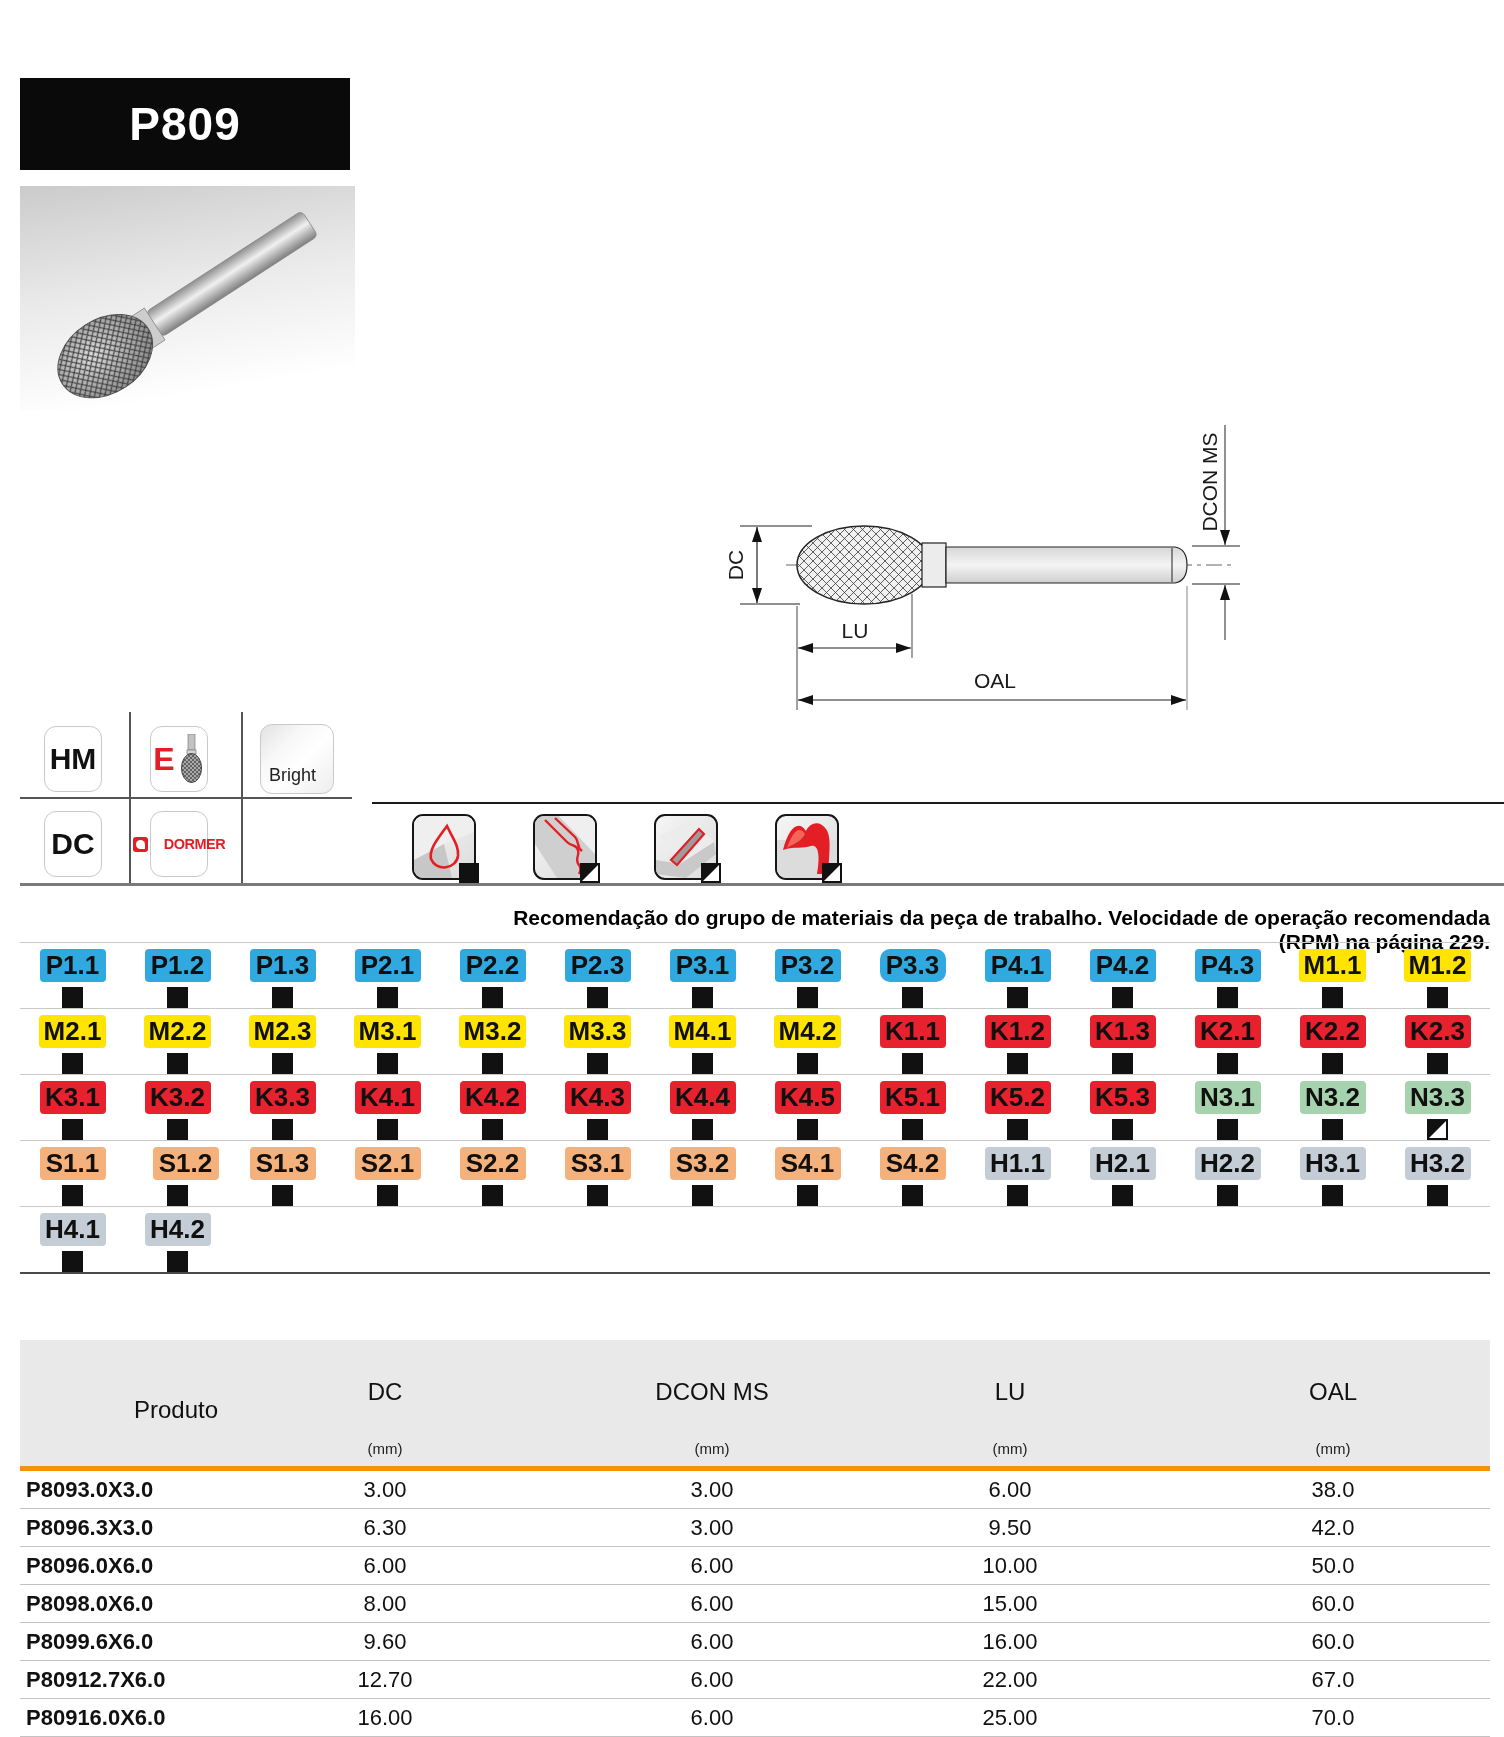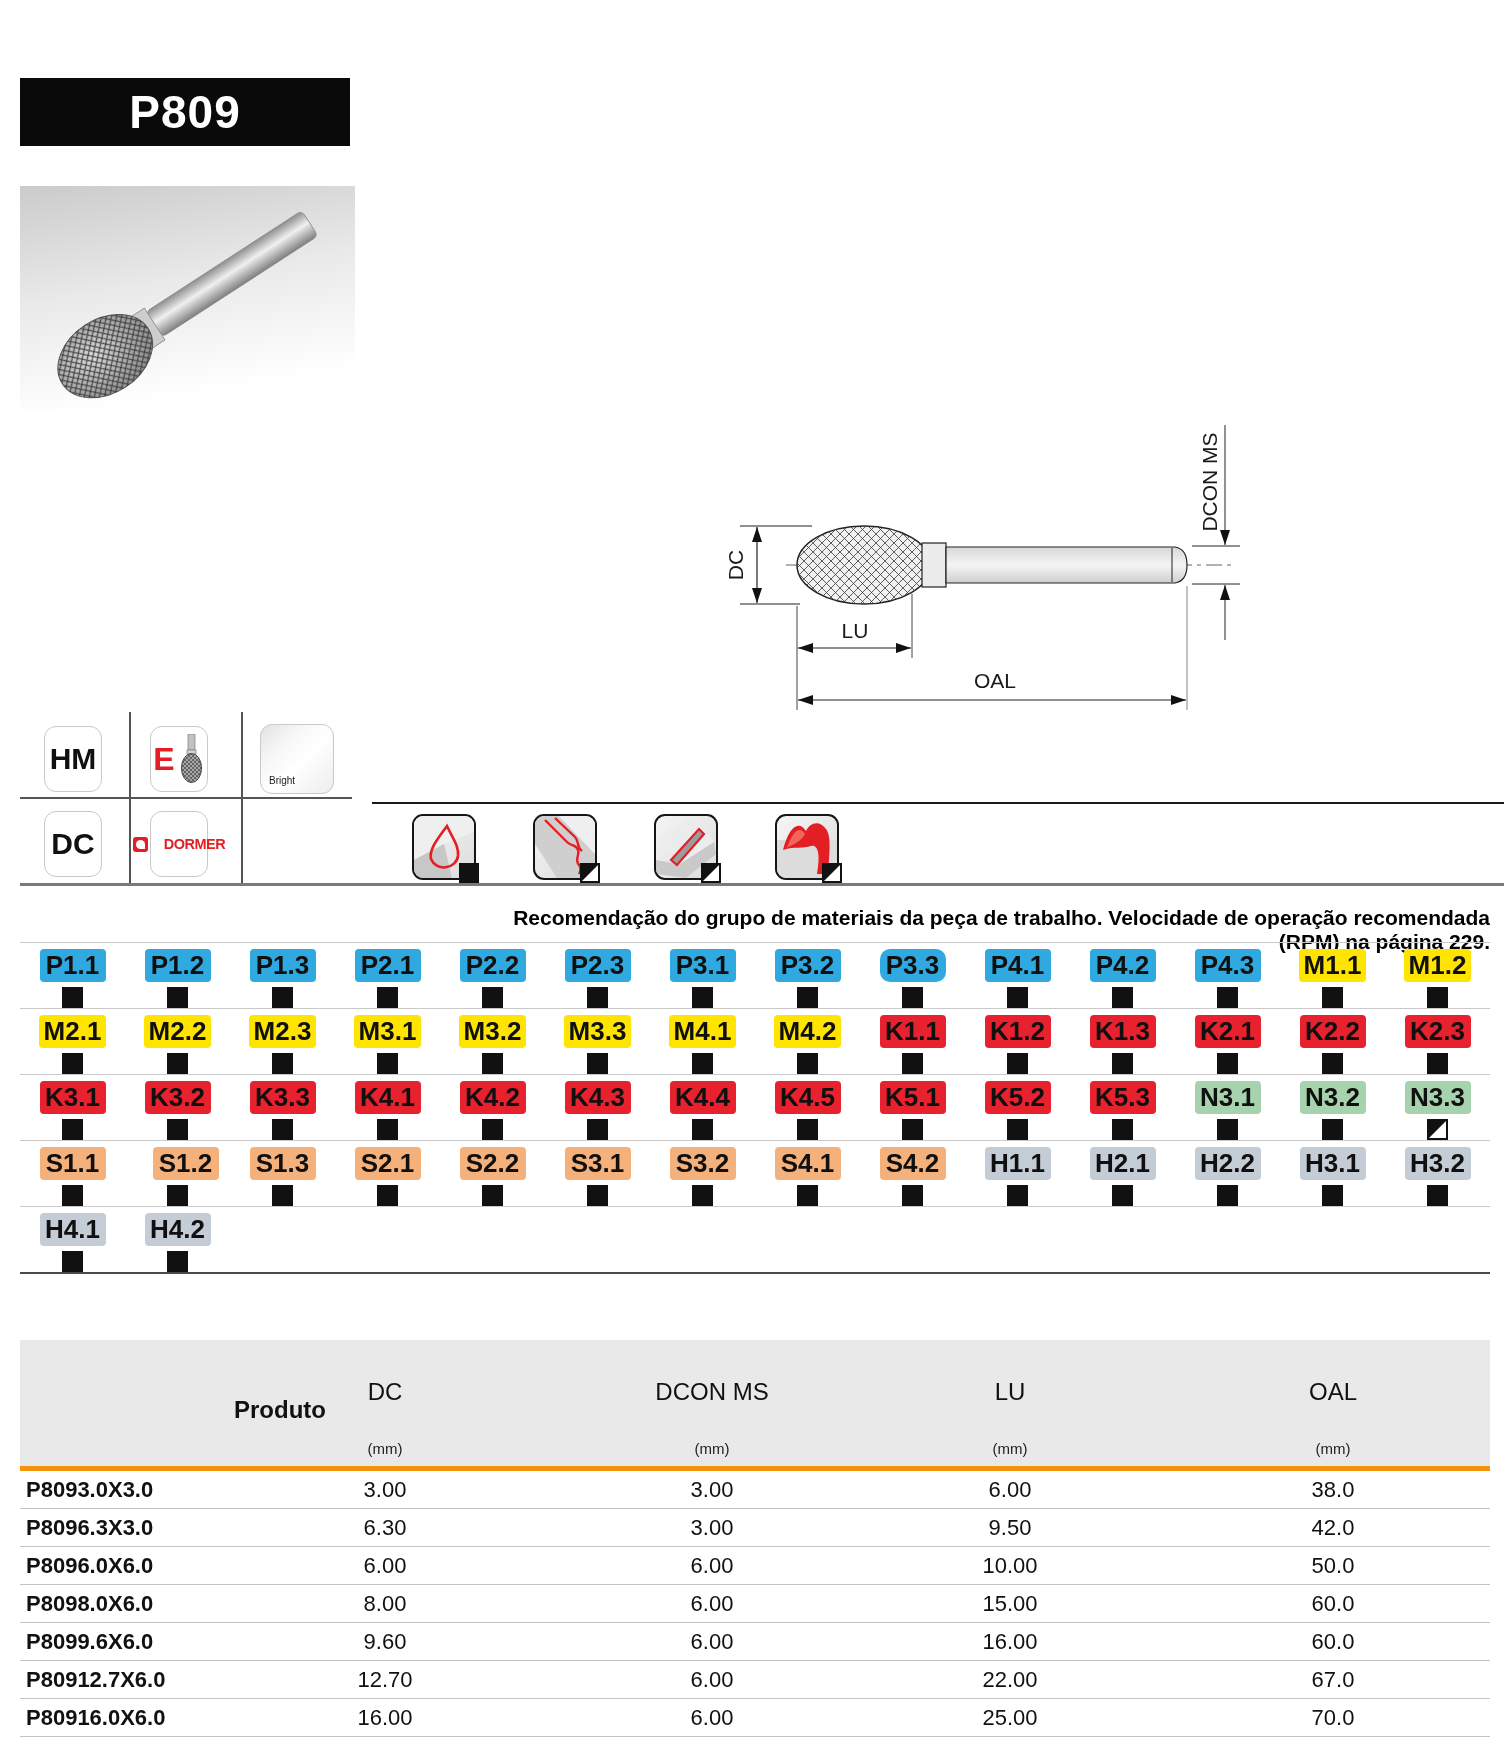--- a/index.html
+++ b/index.html
@@ -8,7 +8,7 @@
   .abs{position:absolute;}
 
   
-  #model-box{left:20px;top:78px;width:330px;height:68px;background:#0a0a0a;
+  #model-box{left:20px;top:78px;width:330px;height:92px;background:#0a0a0a;
              display:flex;align-items:center;justify-content:center;}
   #model-box span{color:#fff;font-size:46px;font-weight:bold;letter-spacing:1px;}
 

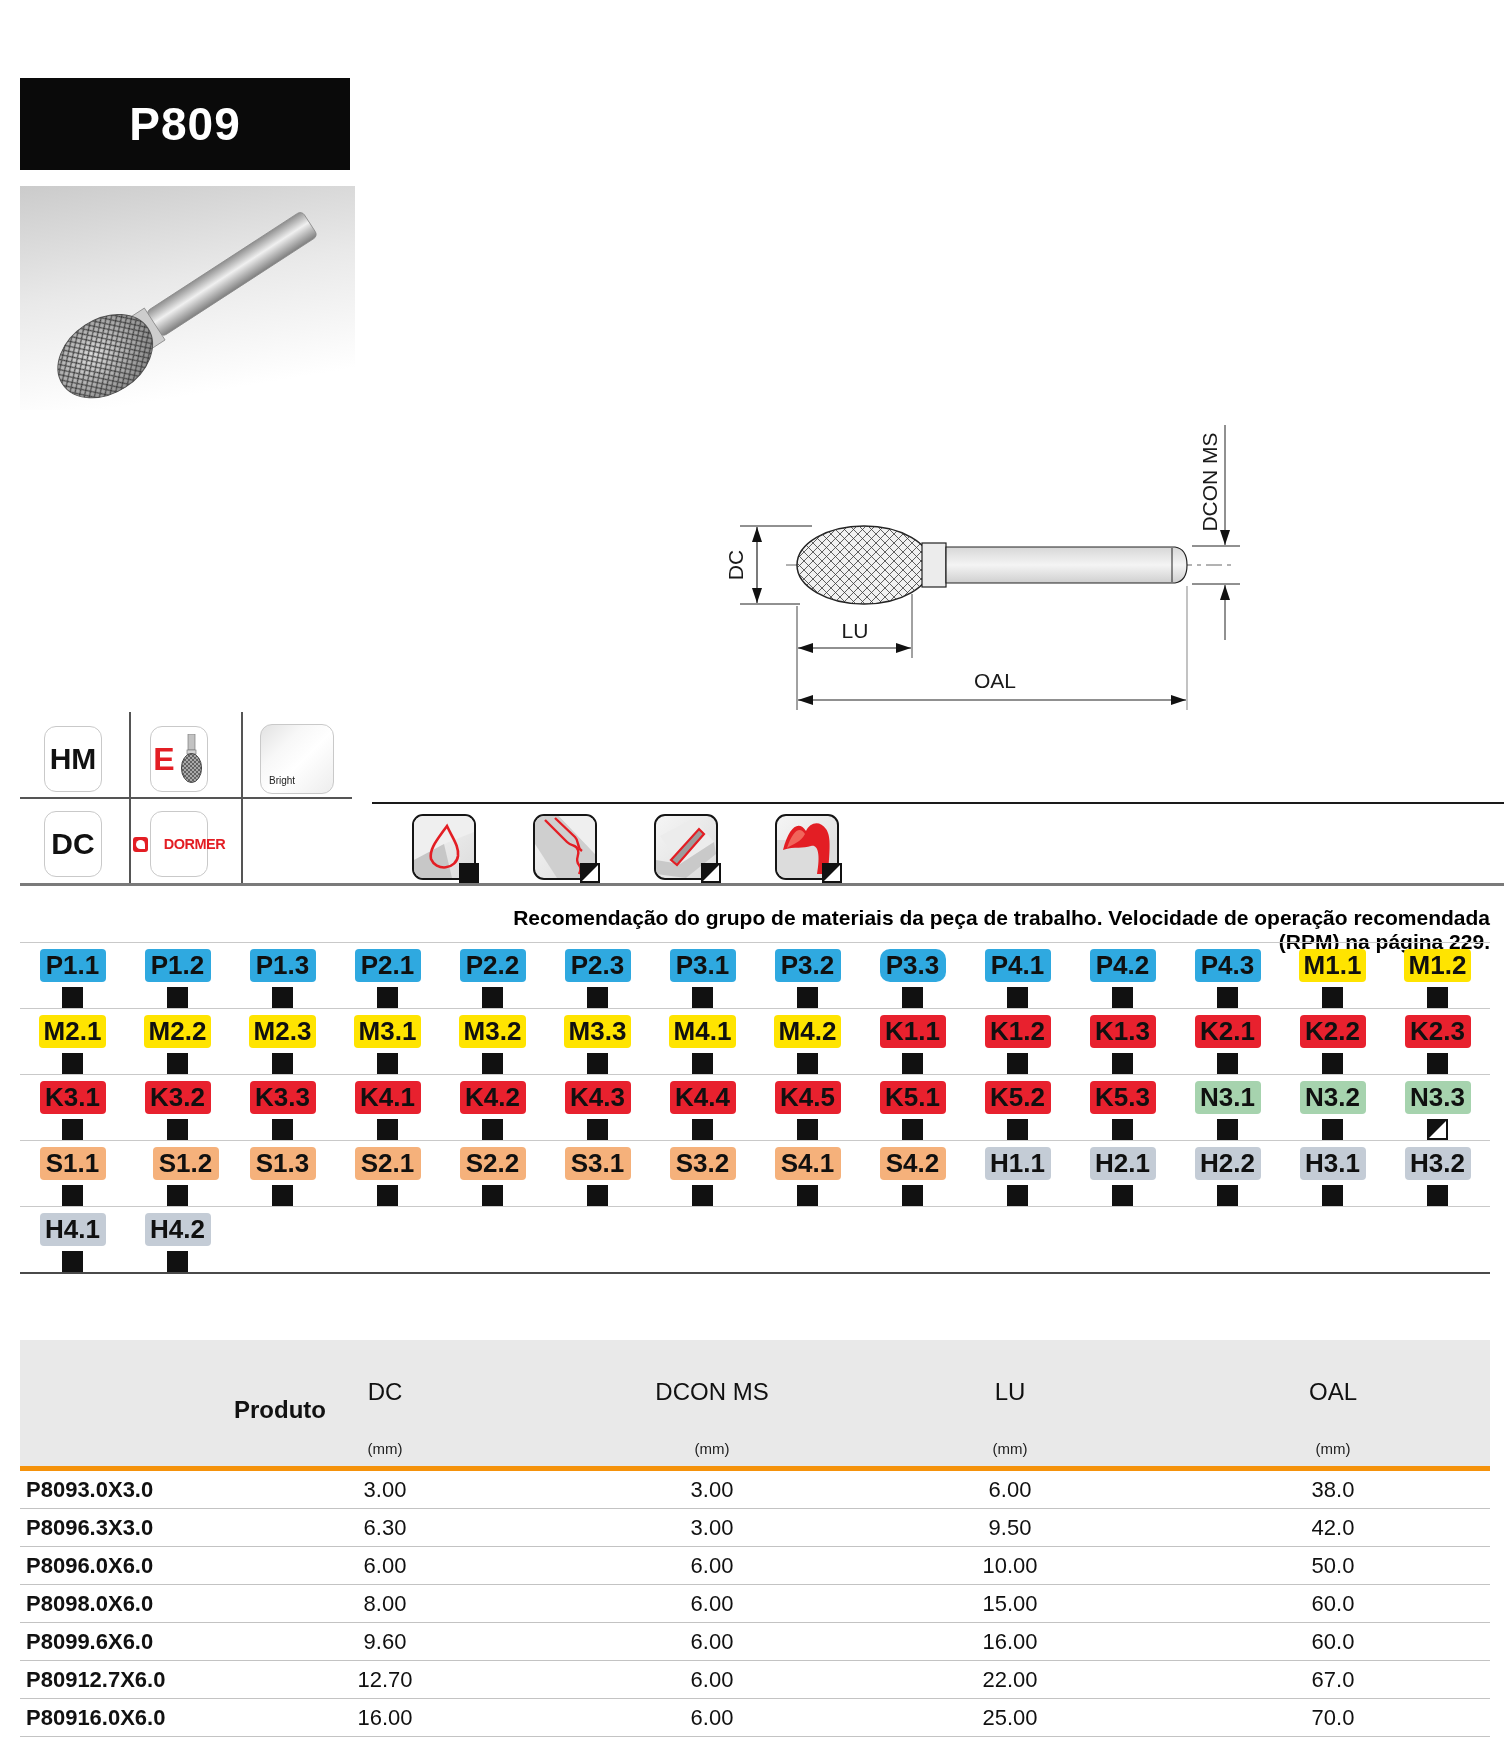--- a/index.html
+++ b/index.html
@@ -29,7 +29,7 @@
   #box-shape .ltr{font-size:32px;font-weight:bold;color:#e31e24;}
   #box-finish{background:linear-gradient(135deg,#e2e2e2 0%,#f7f7f7 30%,#ffffff 55%,#ededed 100%);
               position:relative;}
-  #box-finish span{position:absolute;left:8px;bottom:7px;font-size:10px;color:#222;}
+  #box-finish span{position:absolute;left:8px;bottom:7px;font-size:18px;color:#222;}
   #box-brand{padding:0 4px;gap:16px;}
   #brand-glyph{width:15px;height:15px;background:#e31e24;border-radius:3px;position:relative;flex:none;}
   #brand-glyph:after{content:"";position:absolute;left:3px;top:3px;width:9px;height:9px;

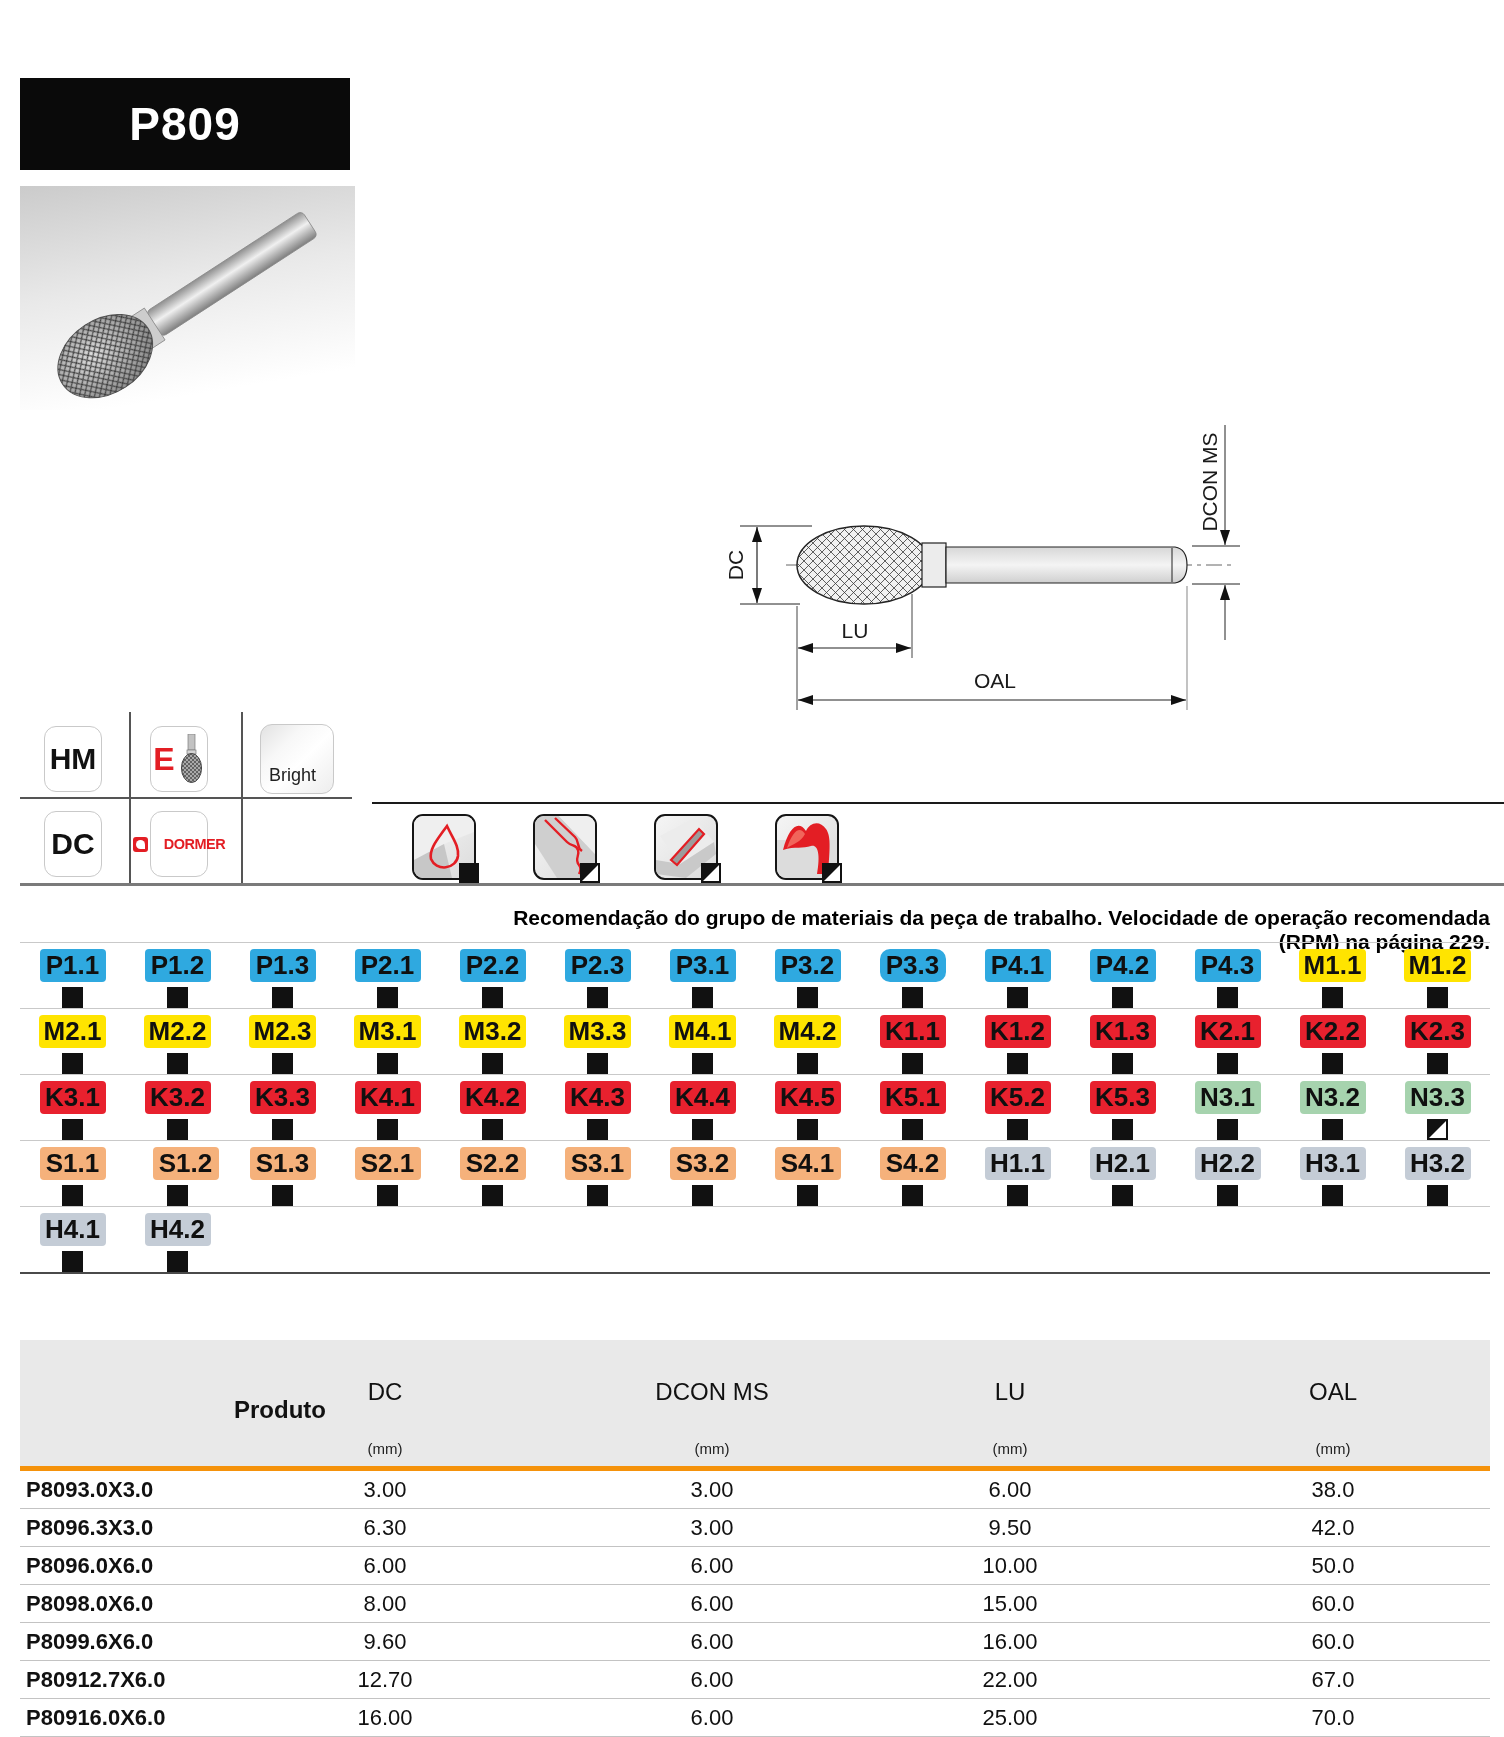--- a/index.html
+++ b/index.html
@@ -65,7 +65,7 @@
   #tbl-head{left:20px;top:1340px;width:1470px;height:126px;background:#e9e9e9;}
   #tbl-head .hcell{position:absolute;font-size:24px;color:#111;text-align:center;width:280px;}
   #tbl-head .unit{position:absolute;top:100px;font-size:15px;color:#222;text-align:center;width:280px;}
-  #tbl-head .produto{left:6px;top:56px;width:300px;text-align:right;font-weight:bold;}
+  #tbl-head .produto{left:6px;top:56px;width:300px;text-align:center;font-weight:normal;}
   #orange-bar{left:20px;top:1466px;width:1470px;height:5px;}
   #tbl-rows{left:20px;top:1471px;width:1470px;height:266px;}
   .trow{position:relative;height:38px;border-bottom:1px solid #c3c3c3;box-sizing:border-box;}

